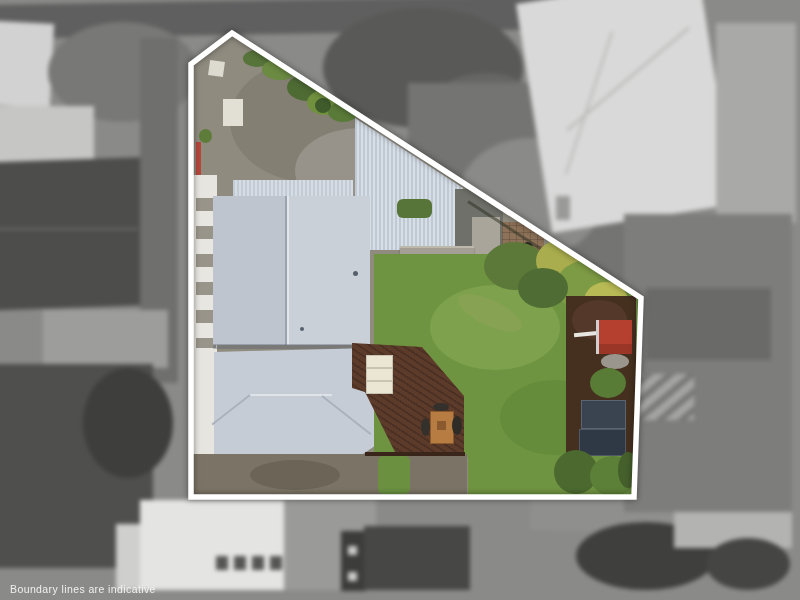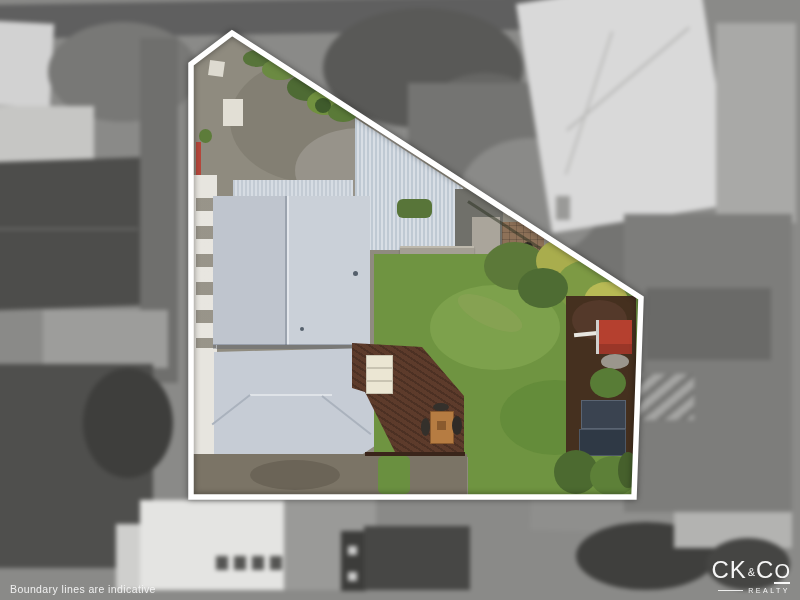--- a/index.html
+++ b/index.html
@@ -172,18 +172,6 @@
 
   <div id="disclaimer">Boundary lines are indicative</div>
 
-  <div id="brand">
-    <div id="brand-row">
-      <span class="brand-big">CK</span>
-      <span class="brand-amp">&amp;</span>
-      <span class="brand-big">C</span>
-      <span class="brand-o">O</span>
-    </div>
-    <div id="brand-sub">
-      <span id="brand-rule"></span>
-      <span id="brand-realty">REALTY</span>
-    </div>
-  </div>
 
 </div>
 

